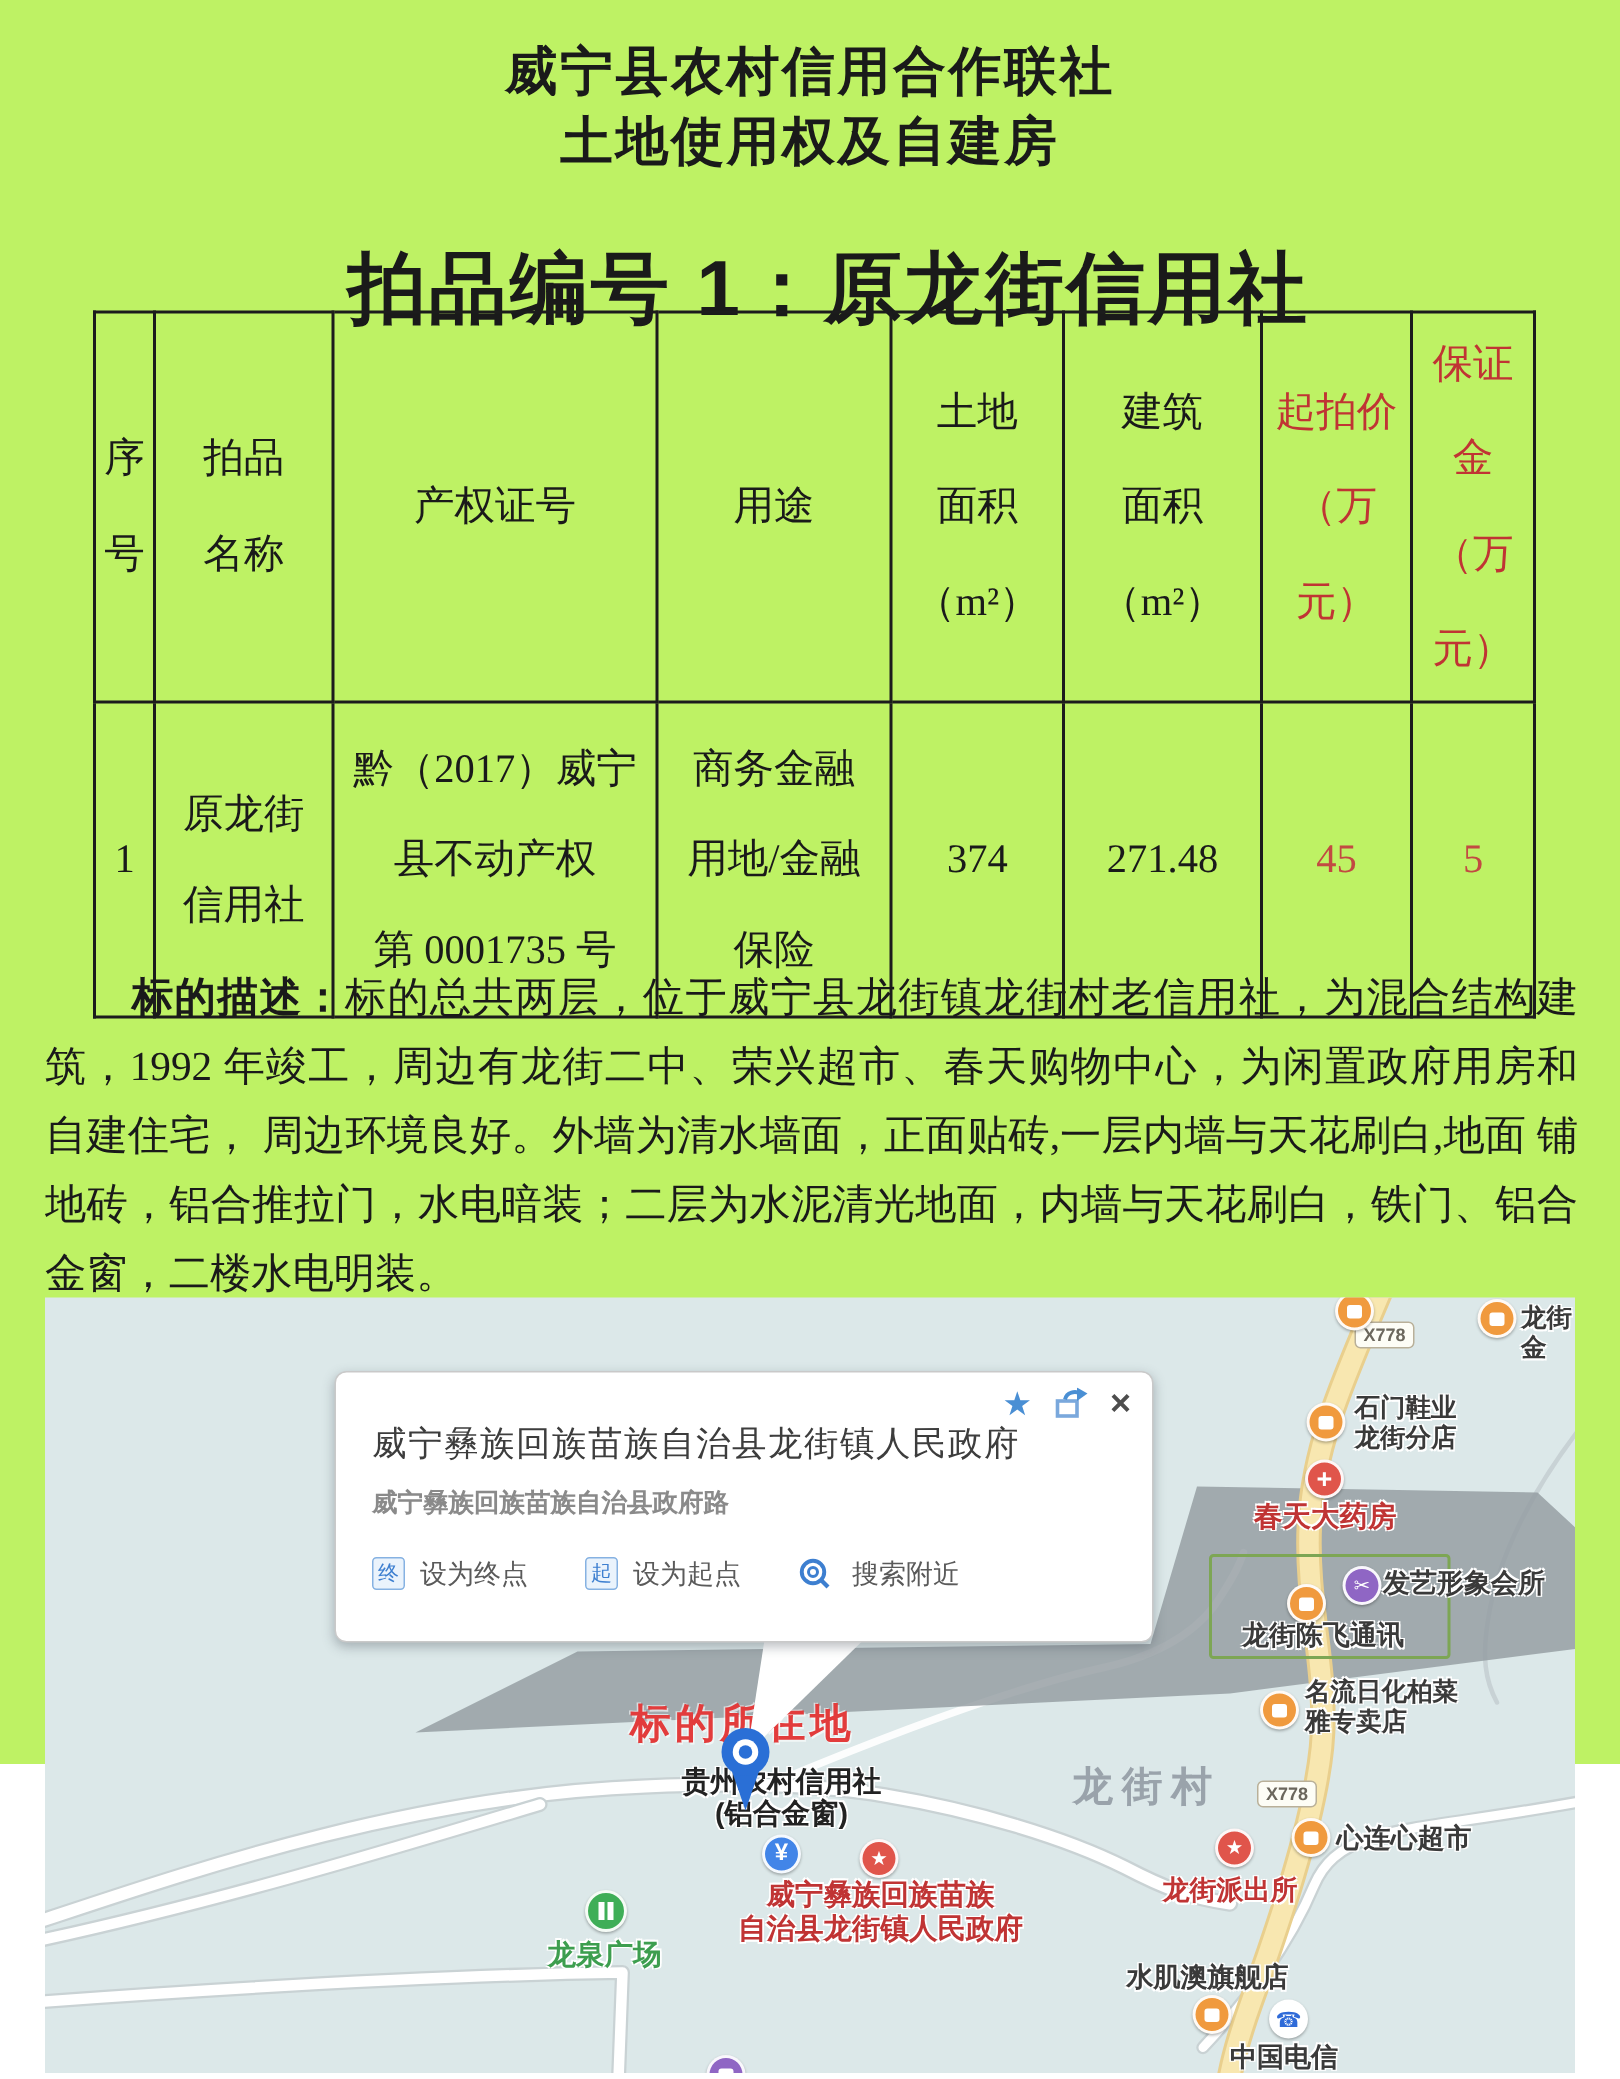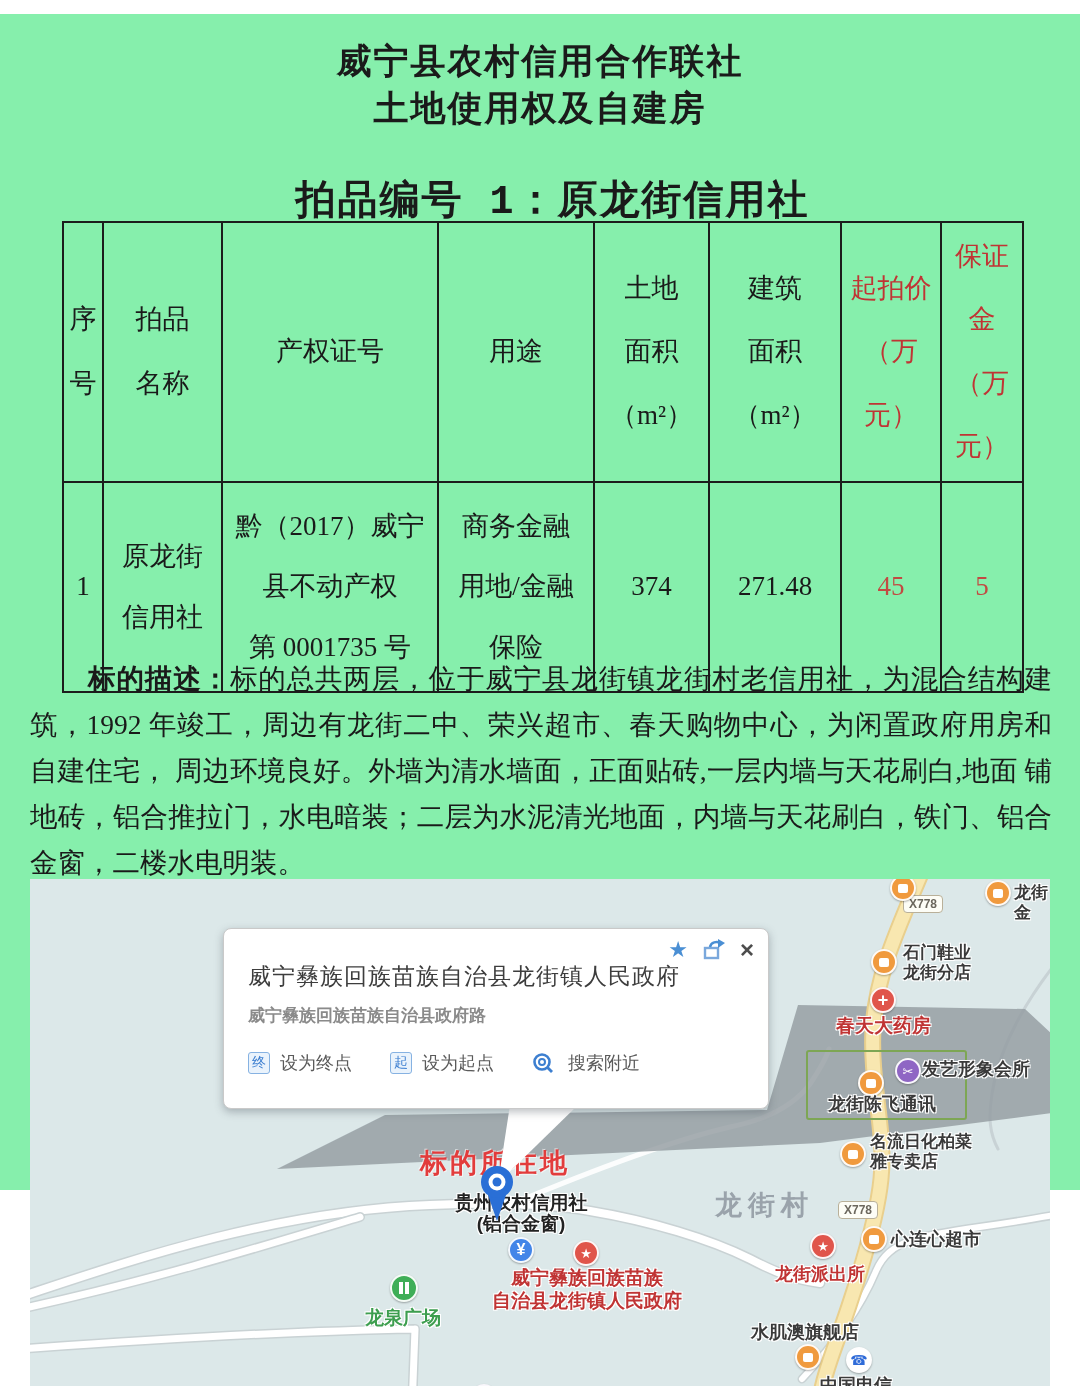--- a/index.html
+++ b/index.html
@@ -5,7 +5,7 @@
   * { margin:0; padding:0; box-sizing:border-box; }
   html,body { width:1080px; height:1386px; background:#ffffff; overflow:hidden;
     font-family:"Liberation Serif","DejaVu Serif",serif; color:#1a1a1a; }
-  .page { position:relative; width:1080px; height:1176px; background:#86efac;margin-top:14px; }
+  .page { position:relative; width:1080px; height:1176px; background:#bef264; }
 
   
   .doc-title { position:absolute; top:24px; left:0; width:100%; text-align:center;

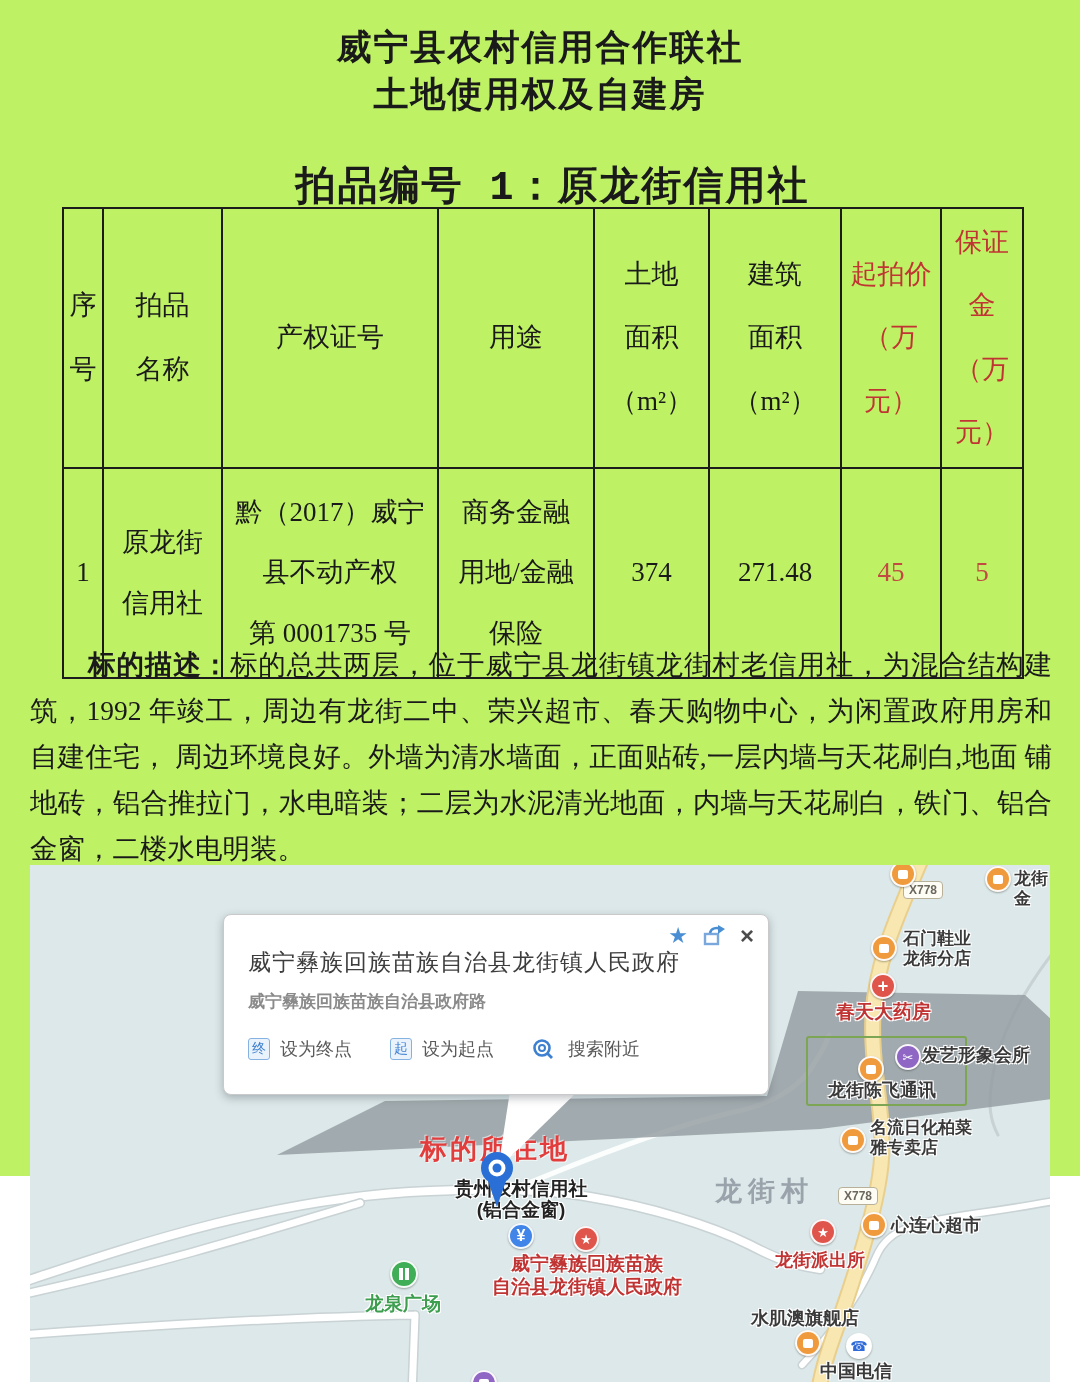--- a/index.html
+++ b/index.html
@@ -11,8 +11,8 @@
   .doc-title { position:absolute; top:24px; left:0; width:100%; text-align:center;
     font-size:35px; font-weight:bold; line-height:47px; letter-spacing:2px; }
   .section-title { position:absolute; top:158px; left:0; width:100%; text-align:center;
-    font-size:40px; font-weight:bold; letter-spacing:2px;
-    font-family:Liberation Mono, monospace;padding-left:25px; }
+    font-size:52px; font-weight:bold; letter-spacing:2px;
+    font-family:Liberation Sans, sans-serif;padding-left:25px; }
 
   
   table.lot { position:absolute; left:62px; top:207px; width:960px;

